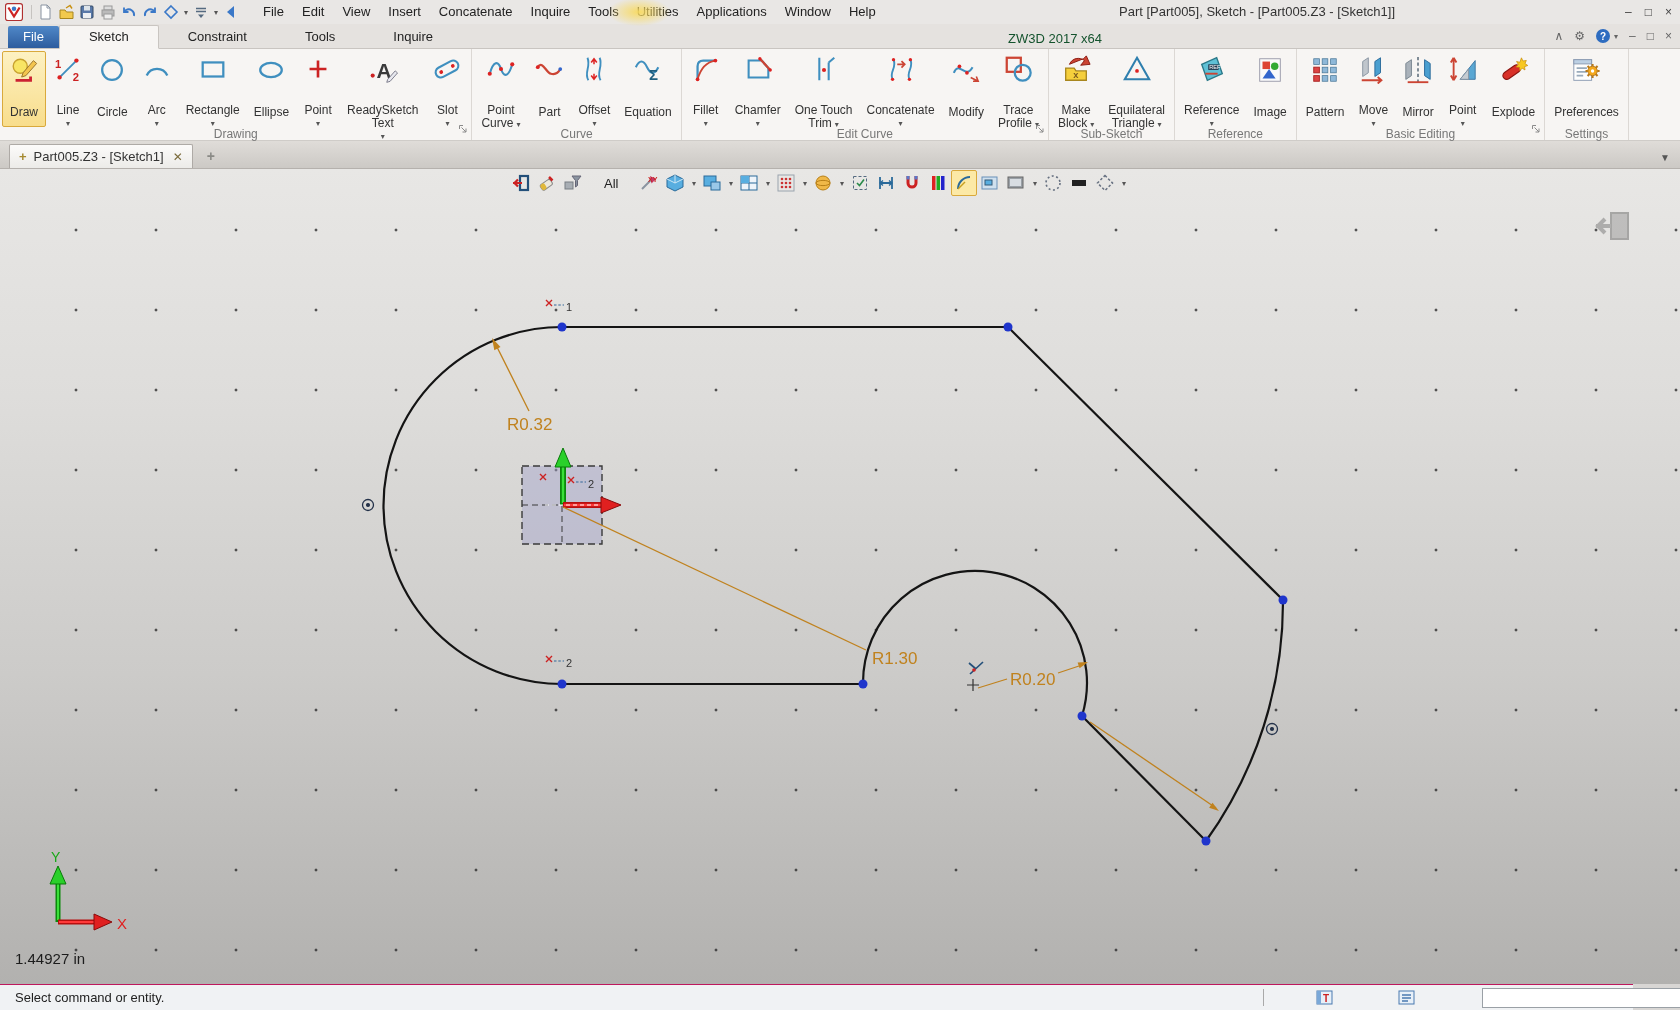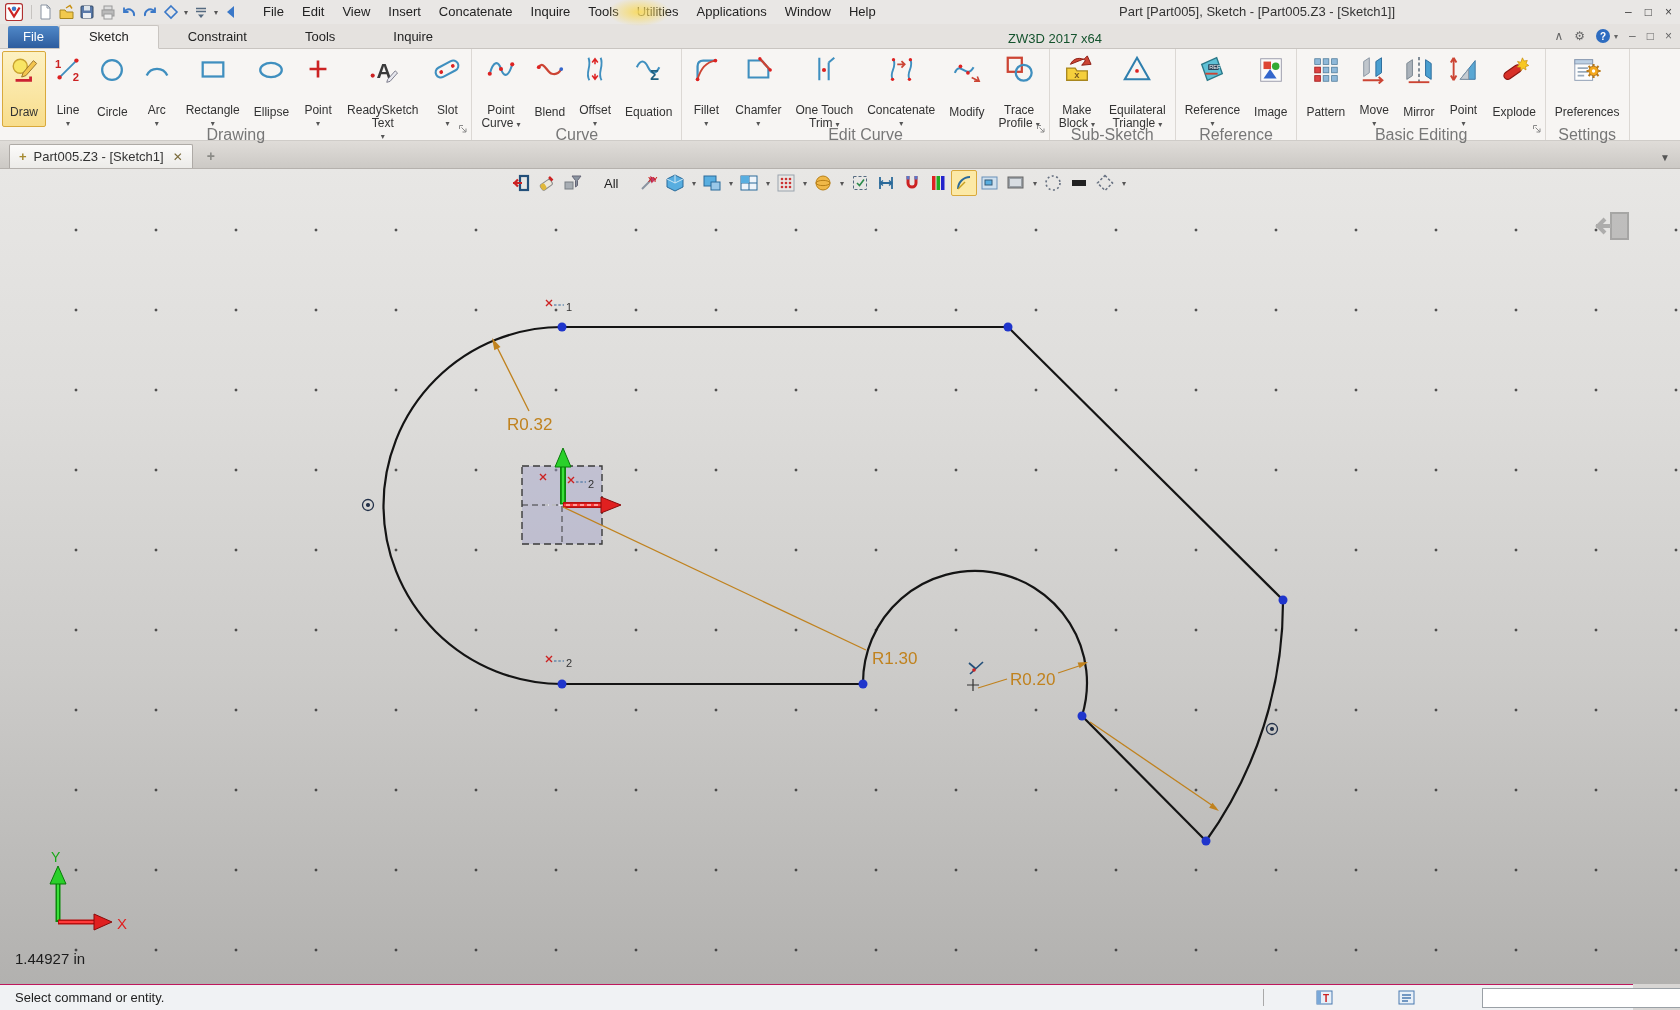--- a/index.html
+++ b/index.html
@@ -337,7 +337,7 @@
             </svg>
           </span>
           <div class="rlabel">
-            <div class="rline"><span>Blend</span></div>
+            <div class="rline"><span>Part</span></div>
           </div>
         </div>
         <div class="rbtn">

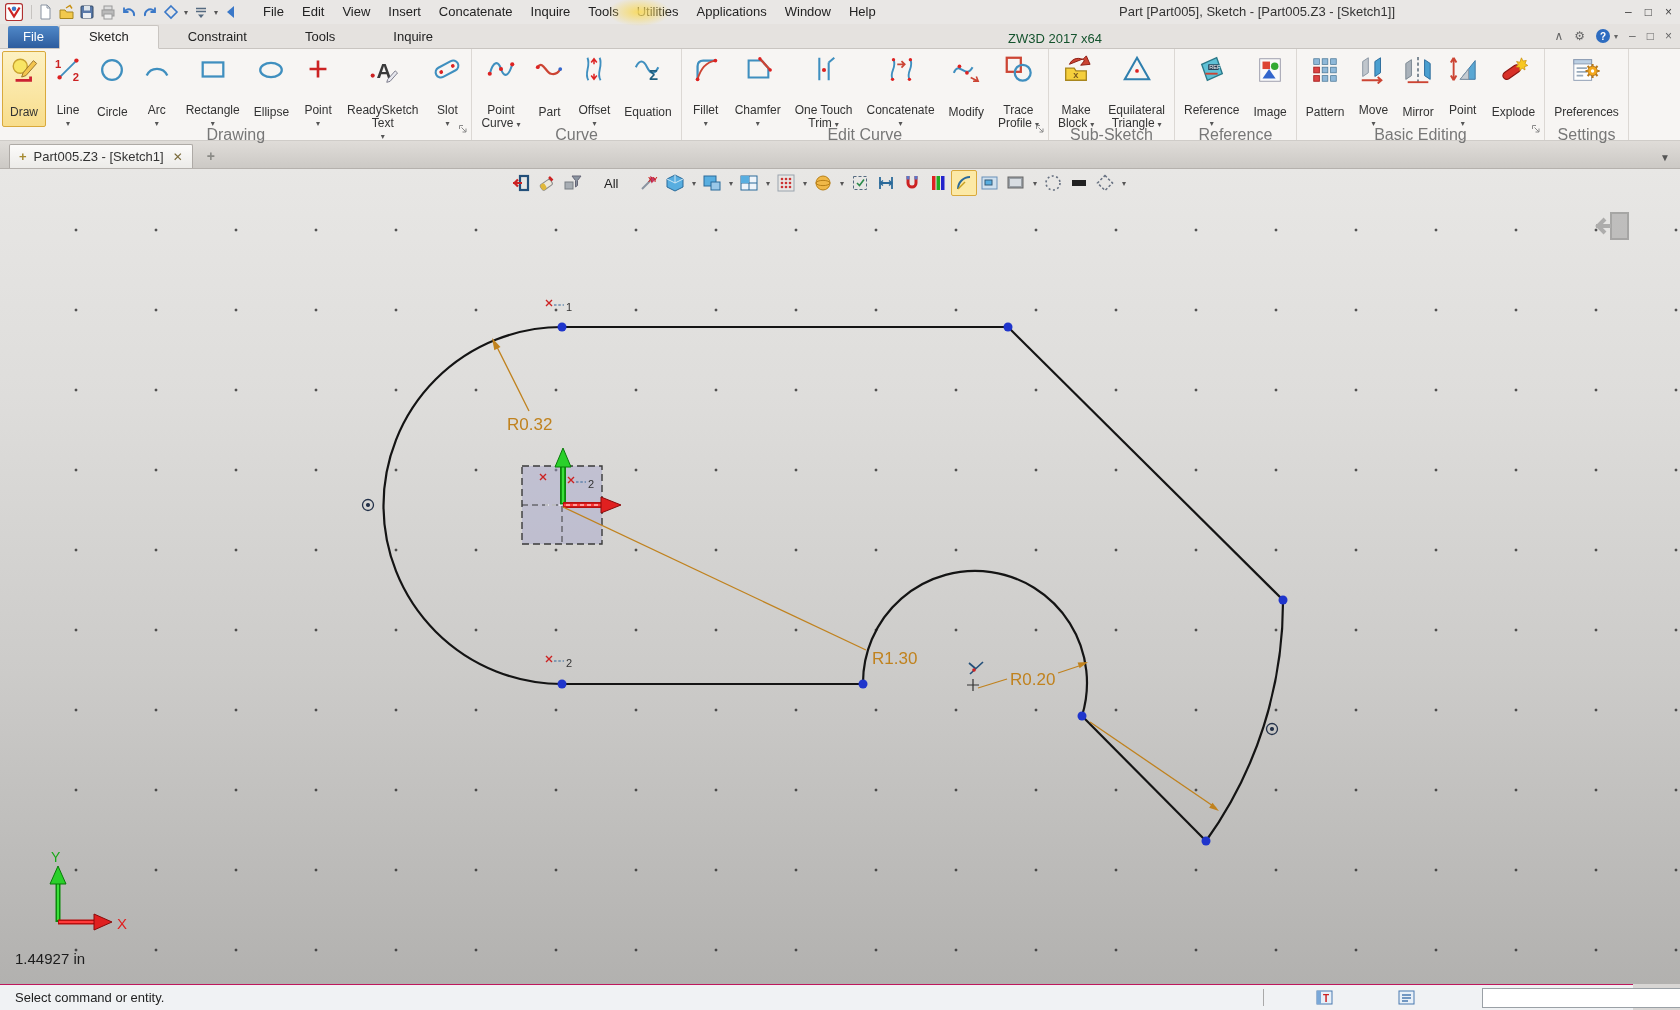--- a/index.html
+++ b/index.html
@@ -42,7 +42,7 @@
   .rgroup{position:relative;display:flex;flex-direction:column;border-right:1px solid #dcd8d4;
           padding:0 2px;}
   .rgroup-body{display:flex;align-items:flex-start;flex:1;padding-top:3px;}
-  .rgroup-label{text-align:center;font-size:16px;color:#777;height:17px;line-height:15px;}
+  .rgroup-label{text-align:center;font-size:12px;color:#777;height:17px;line-height:15px;}
   .rbtn{display:flex;flex-direction:column;align-items:center;padding:2px 6px 0;height:72px;
         border:1px solid transparent;border-radius:2px;}
   .rbtn.hl{background:linear-gradient(#fdf1c2,#f8dd8c);border:1px solid #d9a93c;}

